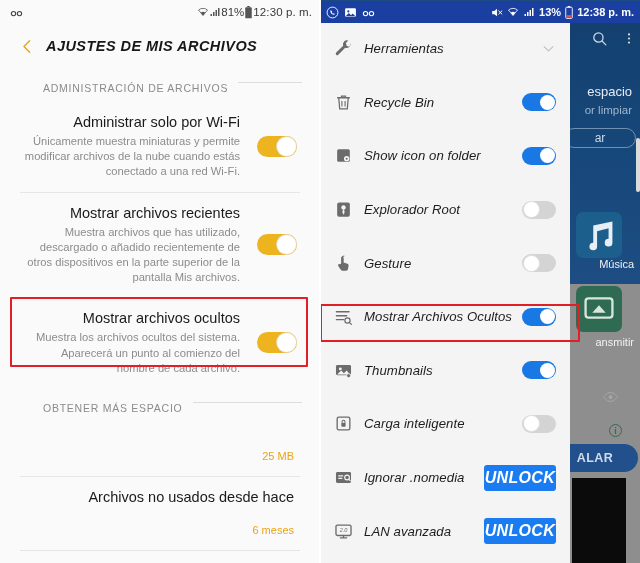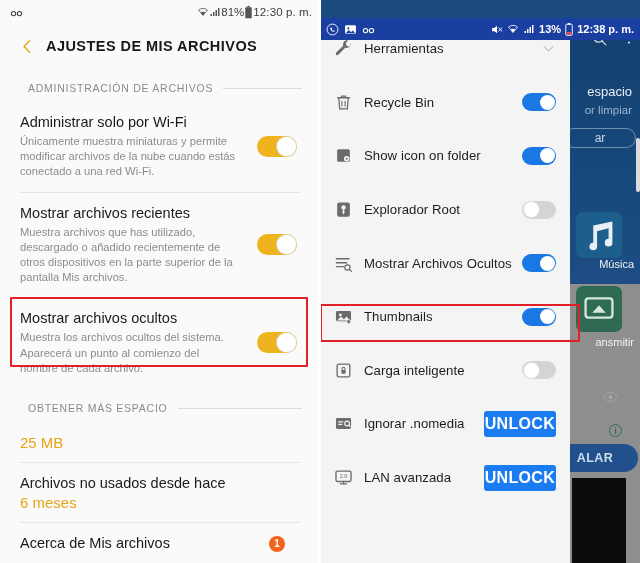--- a/index.html
+++ b/index.html
@@ -79,7 +79,7 @@
   .scroll-thumb { position:absolute; right:0px; top:138px; width:4px; height:54px;
                   background:#dcdcdc; border-radius:2px; }
 
-  .r-status { position:absolute; left:0; right:0; top:18px; height:22px; background:#1a3fa0;
+  .r-status { position:absolute; left:0; right:0; top:1px; height:22px; background:#1a3fa0;
               display:flex; align-items:center; padding:0 6px 0 6px; z-index:5; }
   .r-status .left-ico { display:flex; align-items:center; gap:5px; color:#fff; }
   .r-status .right-ico { margin-left:auto; display:flex; align-items:center; gap:4px; color:#fff; }

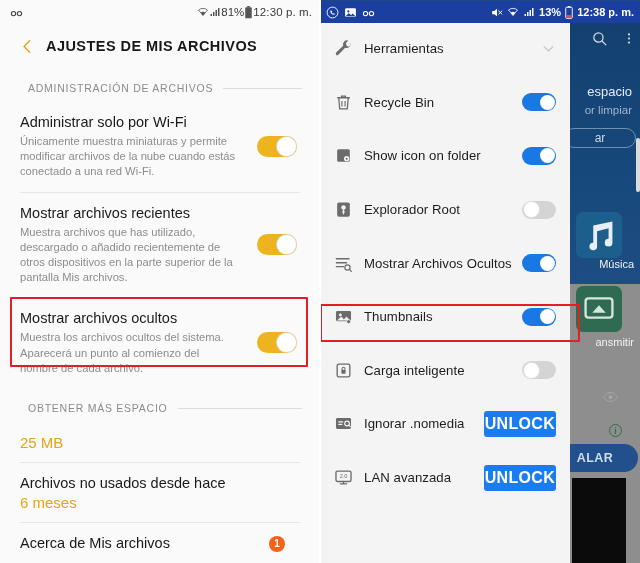--- a/index.html
+++ b/index.html
@@ -17,7 +17,7 @@
   .l-status .clock { font-size:11.5px; color:#3a3a3a; letter-spacing:.1px; }
   .l-status .pct { font-size:11.5px; color:#3a3a3a; }
 
-  .l-header { height:44px; display:flex; align-items:center; padding-left:14px; background:#fafafa; }
+  .l-header { height:44px; display:flex; align-items:center; padding-left:14px; background:#fafafa;font-style:italic; }
   .l-back { width:26px; height:26px; display:flex; align-items:center; justify-content:center;
             color:#e8a415; }
   .l-title { font-size:14.5px; font-weight:bold; color:#171717; letter-spacing:.45px; margin-left:6px; }

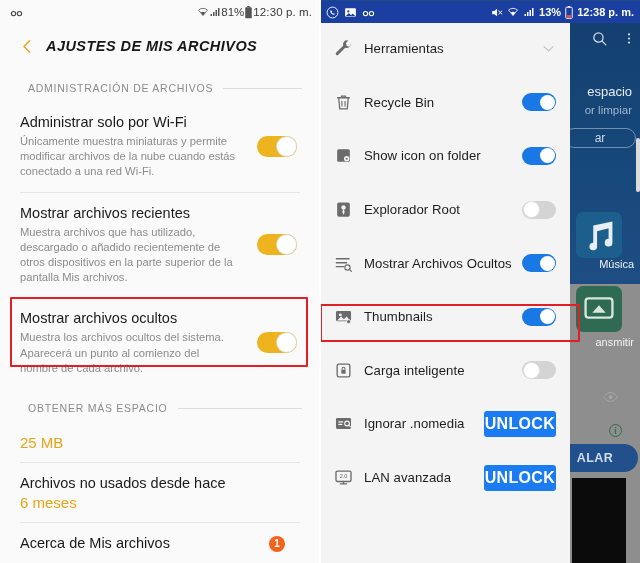--- a/index.html
+++ b/index.html
@@ -87,7 +87,7 @@
   .r-status .pct { font-size:11px; color:#fff; font-weight:bold; }
 
   .drawer { position:absolute; left:0; top:22px; width:250px; bottom:0;
-            background:#f4f4f4; z-index:4; }
+            background:#f4f4f4; z-index:4;font-style:italic; }
   .r-row { height:53.6px; display:flex; align-items:center; padding:0 14px 0 14px; position:relative; }
   .r-row .ico { width:30px; display:flex; align-items:center; justify-content:flex-start; color:#6b6b6b; }
   .r-row .lbl { flex:1; font-size:13.2px; color:#1d1d1d; letter-spacing:.05px; }

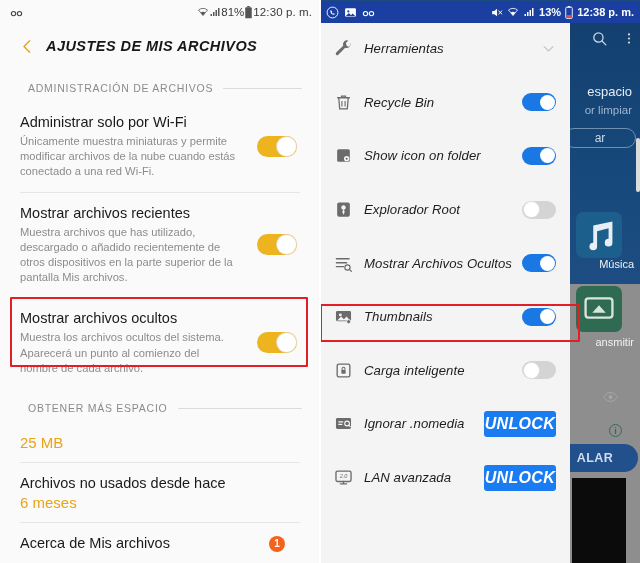--- a/index.html
+++ b/index.html
@@ -23,7 +23,7 @@
   .l-title { font-size:14.5px; font-weight:bold; color:#171717; letter-spacing:.45px; margin-left:6px; }
 
   .l-body { background:#fafafa; }
-  .l-sectionhdr { display:flex; align-items:center; padding:14px 18px 8px 28px; }
+  .l-sectionhdr { display:flex; align-items:flex-start; padding:14px 18px 8px 28px;margin-left:15px; }
   .l-sectionhdr span { font-size:10.5px; color:#8b8b8b; letter-spacing:.75px; white-space:nowrap; }
   .l-sectionhdr .rule { flex:1; height:1px; background:#dcdcdc; margin-left:10px; }
 

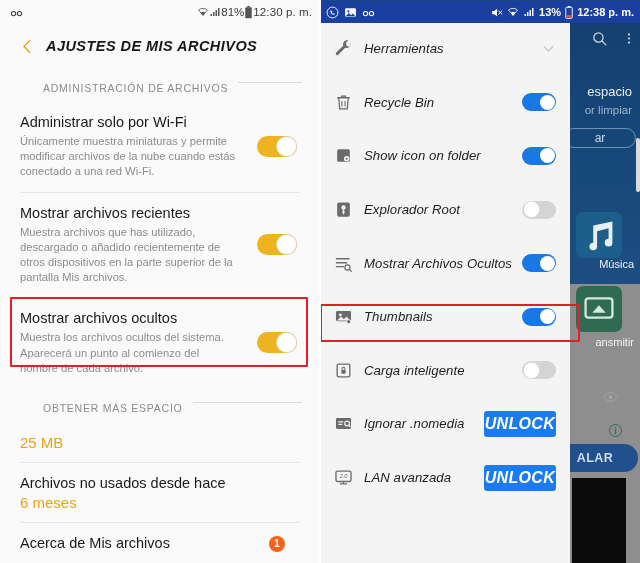--- a/index.html
+++ b/index.html
@@ -28,7 +28,7 @@
   .l-sectionhdr .rule { flex:1; height:1px; background:#dcdcdc; margin-left:10px; }
 
   .l-row { display:flex; align-items:flex-start; padding:11px 16px 12px 20px; position:relative; }
-  .l-row .txt { flex:1; padding-right:10px; }
+  .l-row .txt { flex:1; padding-right:10px;text-align:right; }
   .l-row .t1 { font-size:14.5px; color:#1a1a1a; line-height:19px; }
   .l-row .t2 { font-size:11.2px; color:#8c8c8c; line-height:15.2px; margin-top:2px; }
   .l-row .t-amber { font-size:15px; color:#e8a415; line-height:15px; margin-top:2px; }

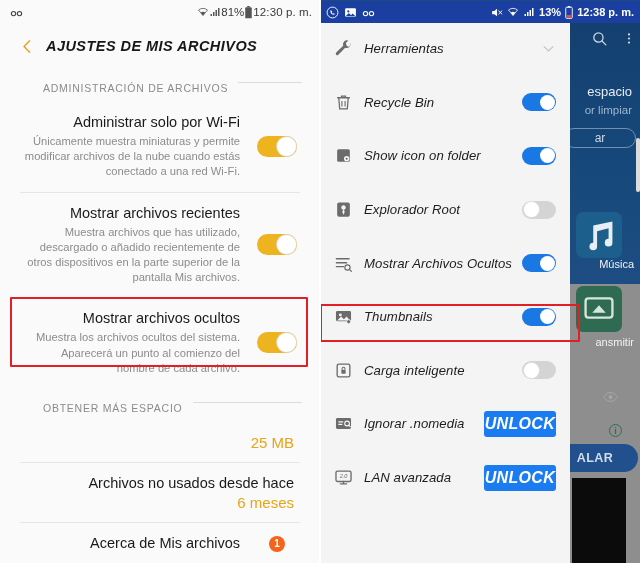--- a/index.html
+++ b/index.html
@@ -363,6 +363,18 @@
         </span>
       </div>
 
+      <div class="r-row">
+        <span class="ico">
+          <svg width="19" height="19" viewBox="0 0 24 24">
+              <path d="M9 12V5.5a1.6 1.6 0 013.2 0V11h.8l4 1.4c1 .4 1.6 1.4 1.4 2.5l-.7 4c-.2 1.2-1.2 2.1-2.4 2.1h-4.5c-.9 0-1.7-.4-2.2-1.2L5.4 15a1.5 1.5 0 012.3-1.9z" fill="#6b6b6b"></path>
+              <path d="M13 2.5a3.2 3.2 0 00-3.2 3.2" fill="none" stroke="#6b6b6b" stroke-width="1.4"></path>
+            </svg>
+        </span>
+        <span class="lbl">Gesture</span>
+        <span class="ctl">
+          <span class="tgl-b off"></span>
+        </span>
+      </div>
 
       <div class="r-row">
         <span class="ico">

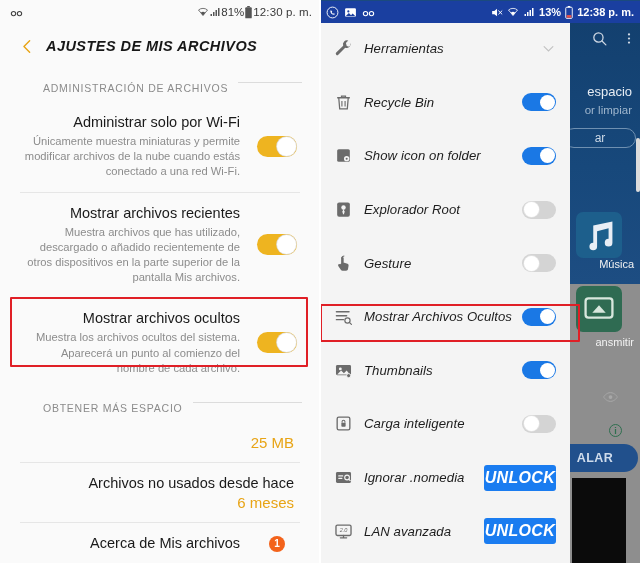--- a/index.html
+++ b/index.html
@@ -31,7 +31,7 @@
   .l-row .txt { flex:1; padding-right:10px;text-align:right; }
   .l-row .t1 { font-size:14.5px; color:#1a1a1a; line-height:19px; }
   .l-row .t2 { font-size:11.2px; color:#8c8c8c; line-height:15.2px; margin-top:2px; }
-  .l-row .t-amber { font-size:15px; color:#e8a415; line-height:15px; margin-top:2px; }
+  .l-row .t-amber { font-size:11px; color:#e8a415; line-height:15px; margin-top:16px; }
   .l-row .ctrl { width:54px; display:flex; align-items:center; justify-content:center;
                  align-self:center; }
   .l-div { height:1px; background:#e6e6e6; margin:0 20px; }

